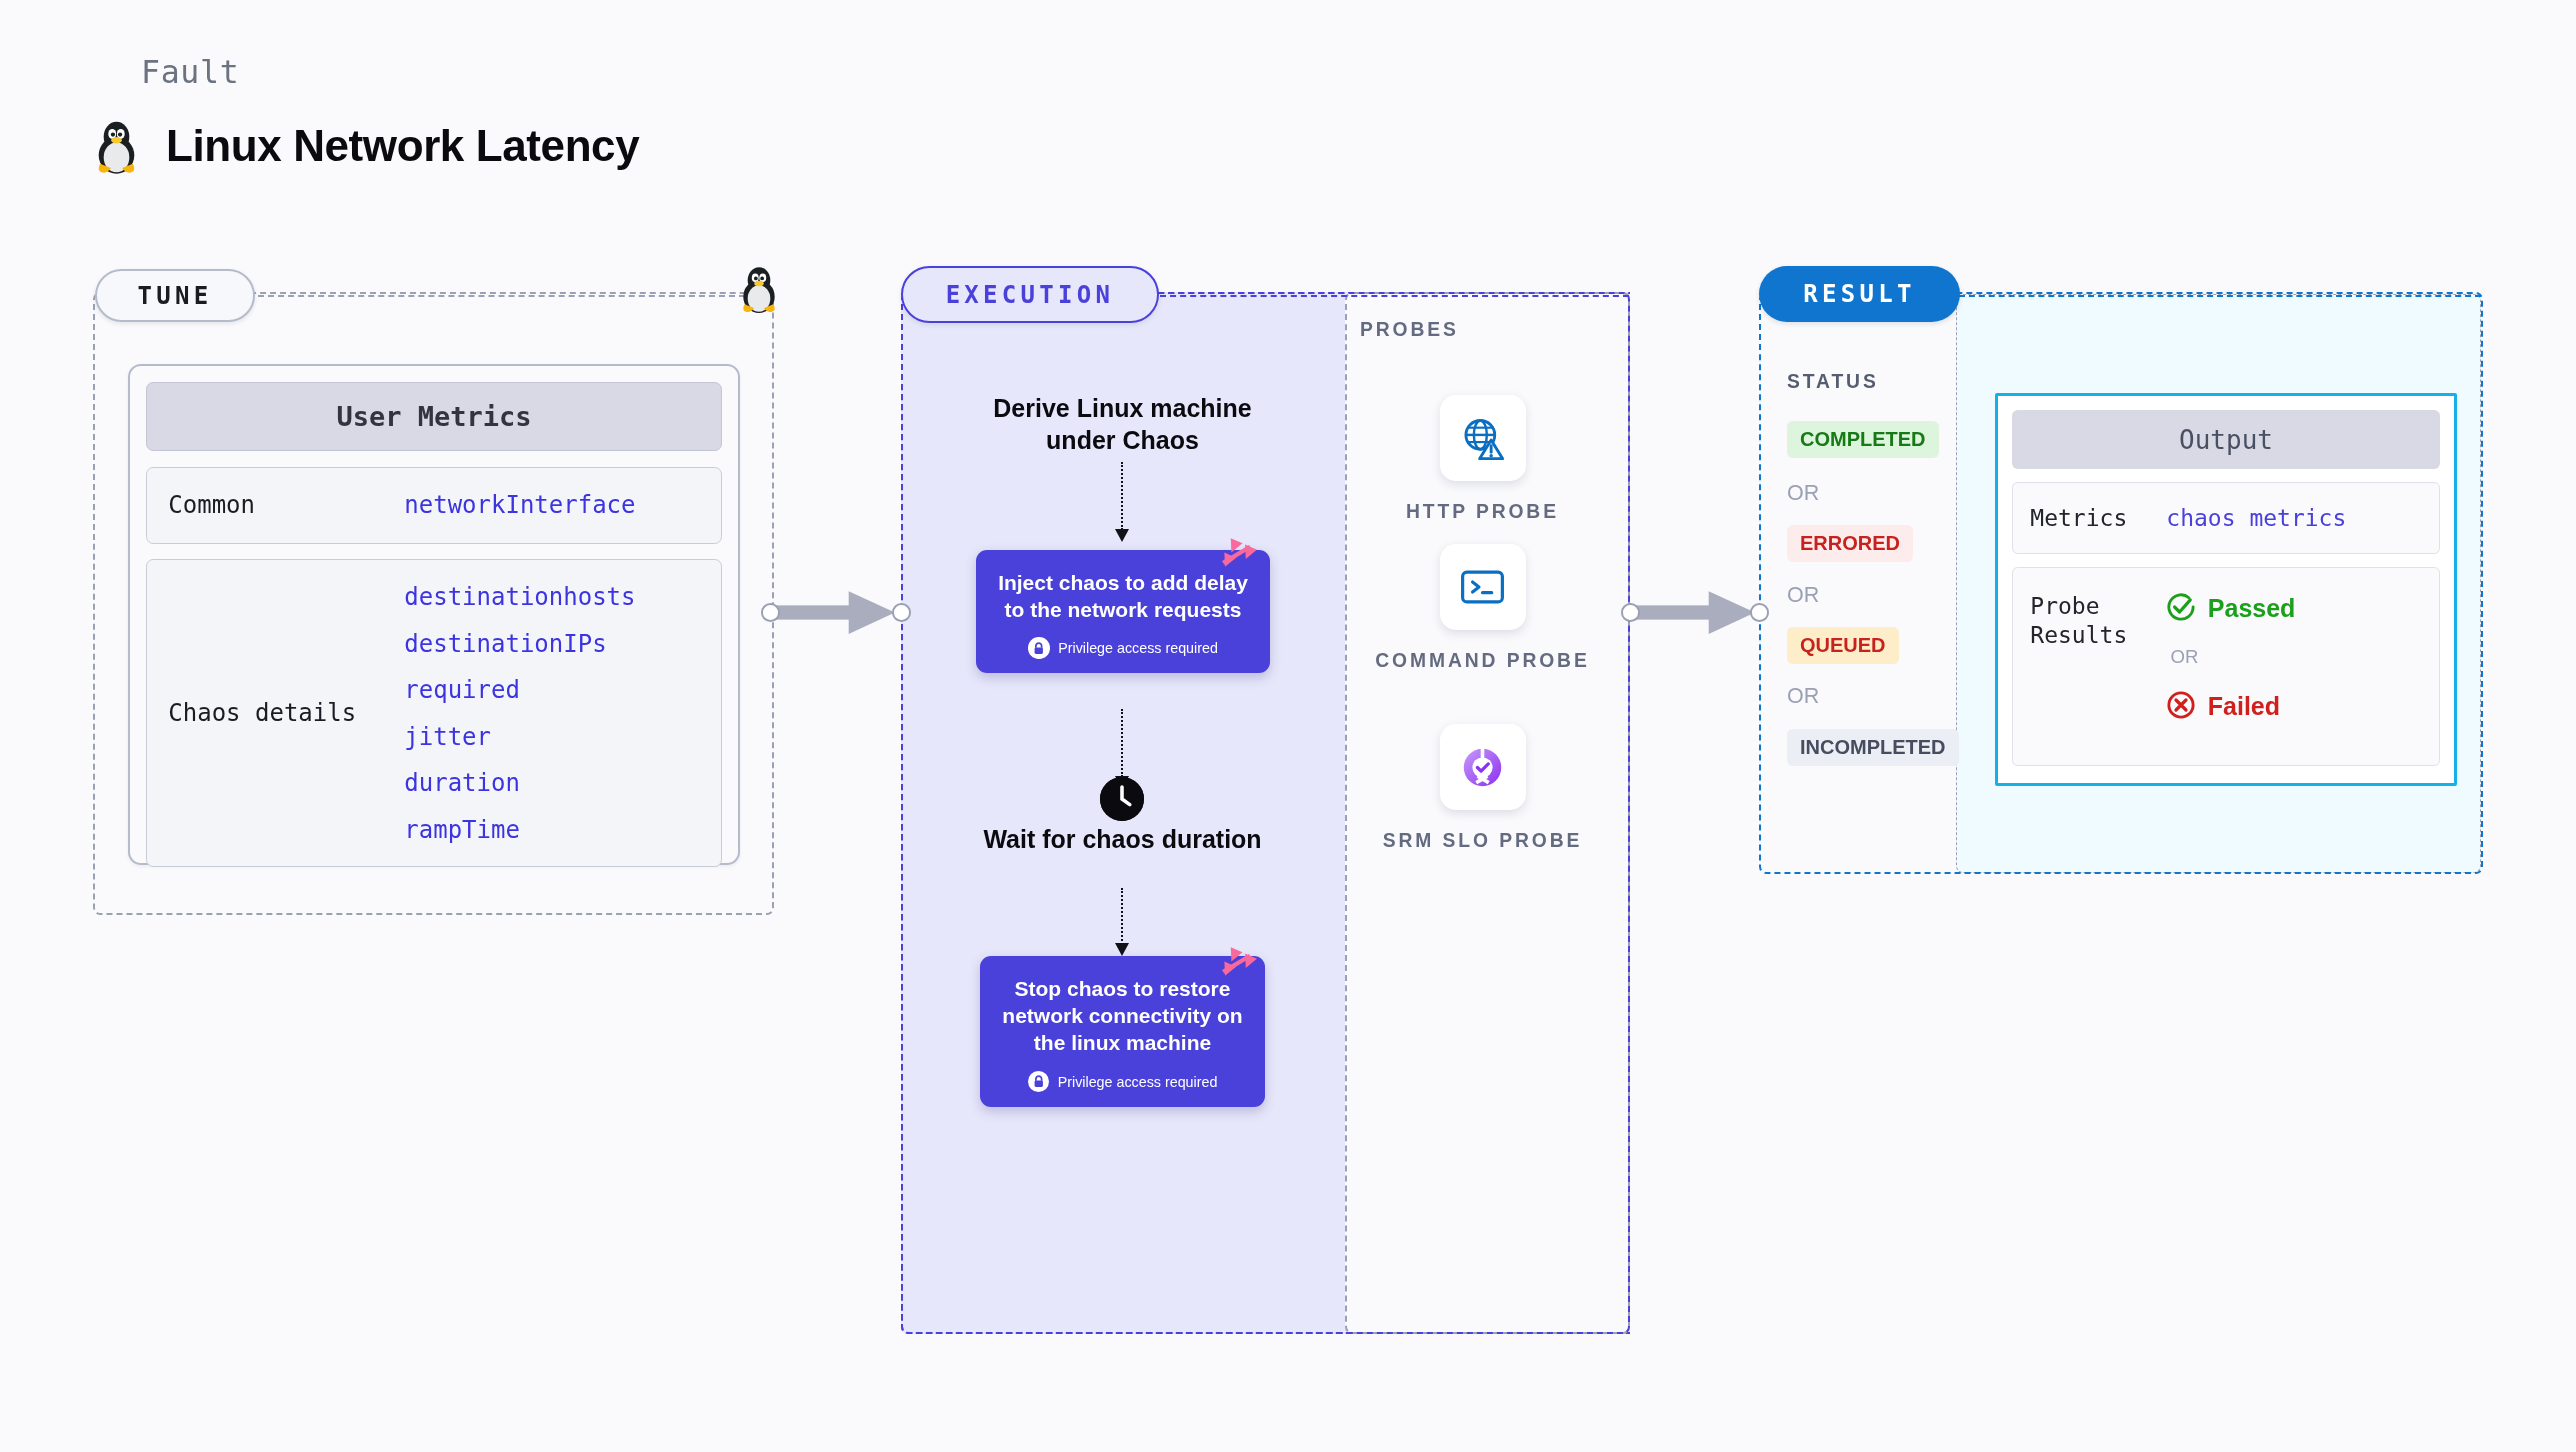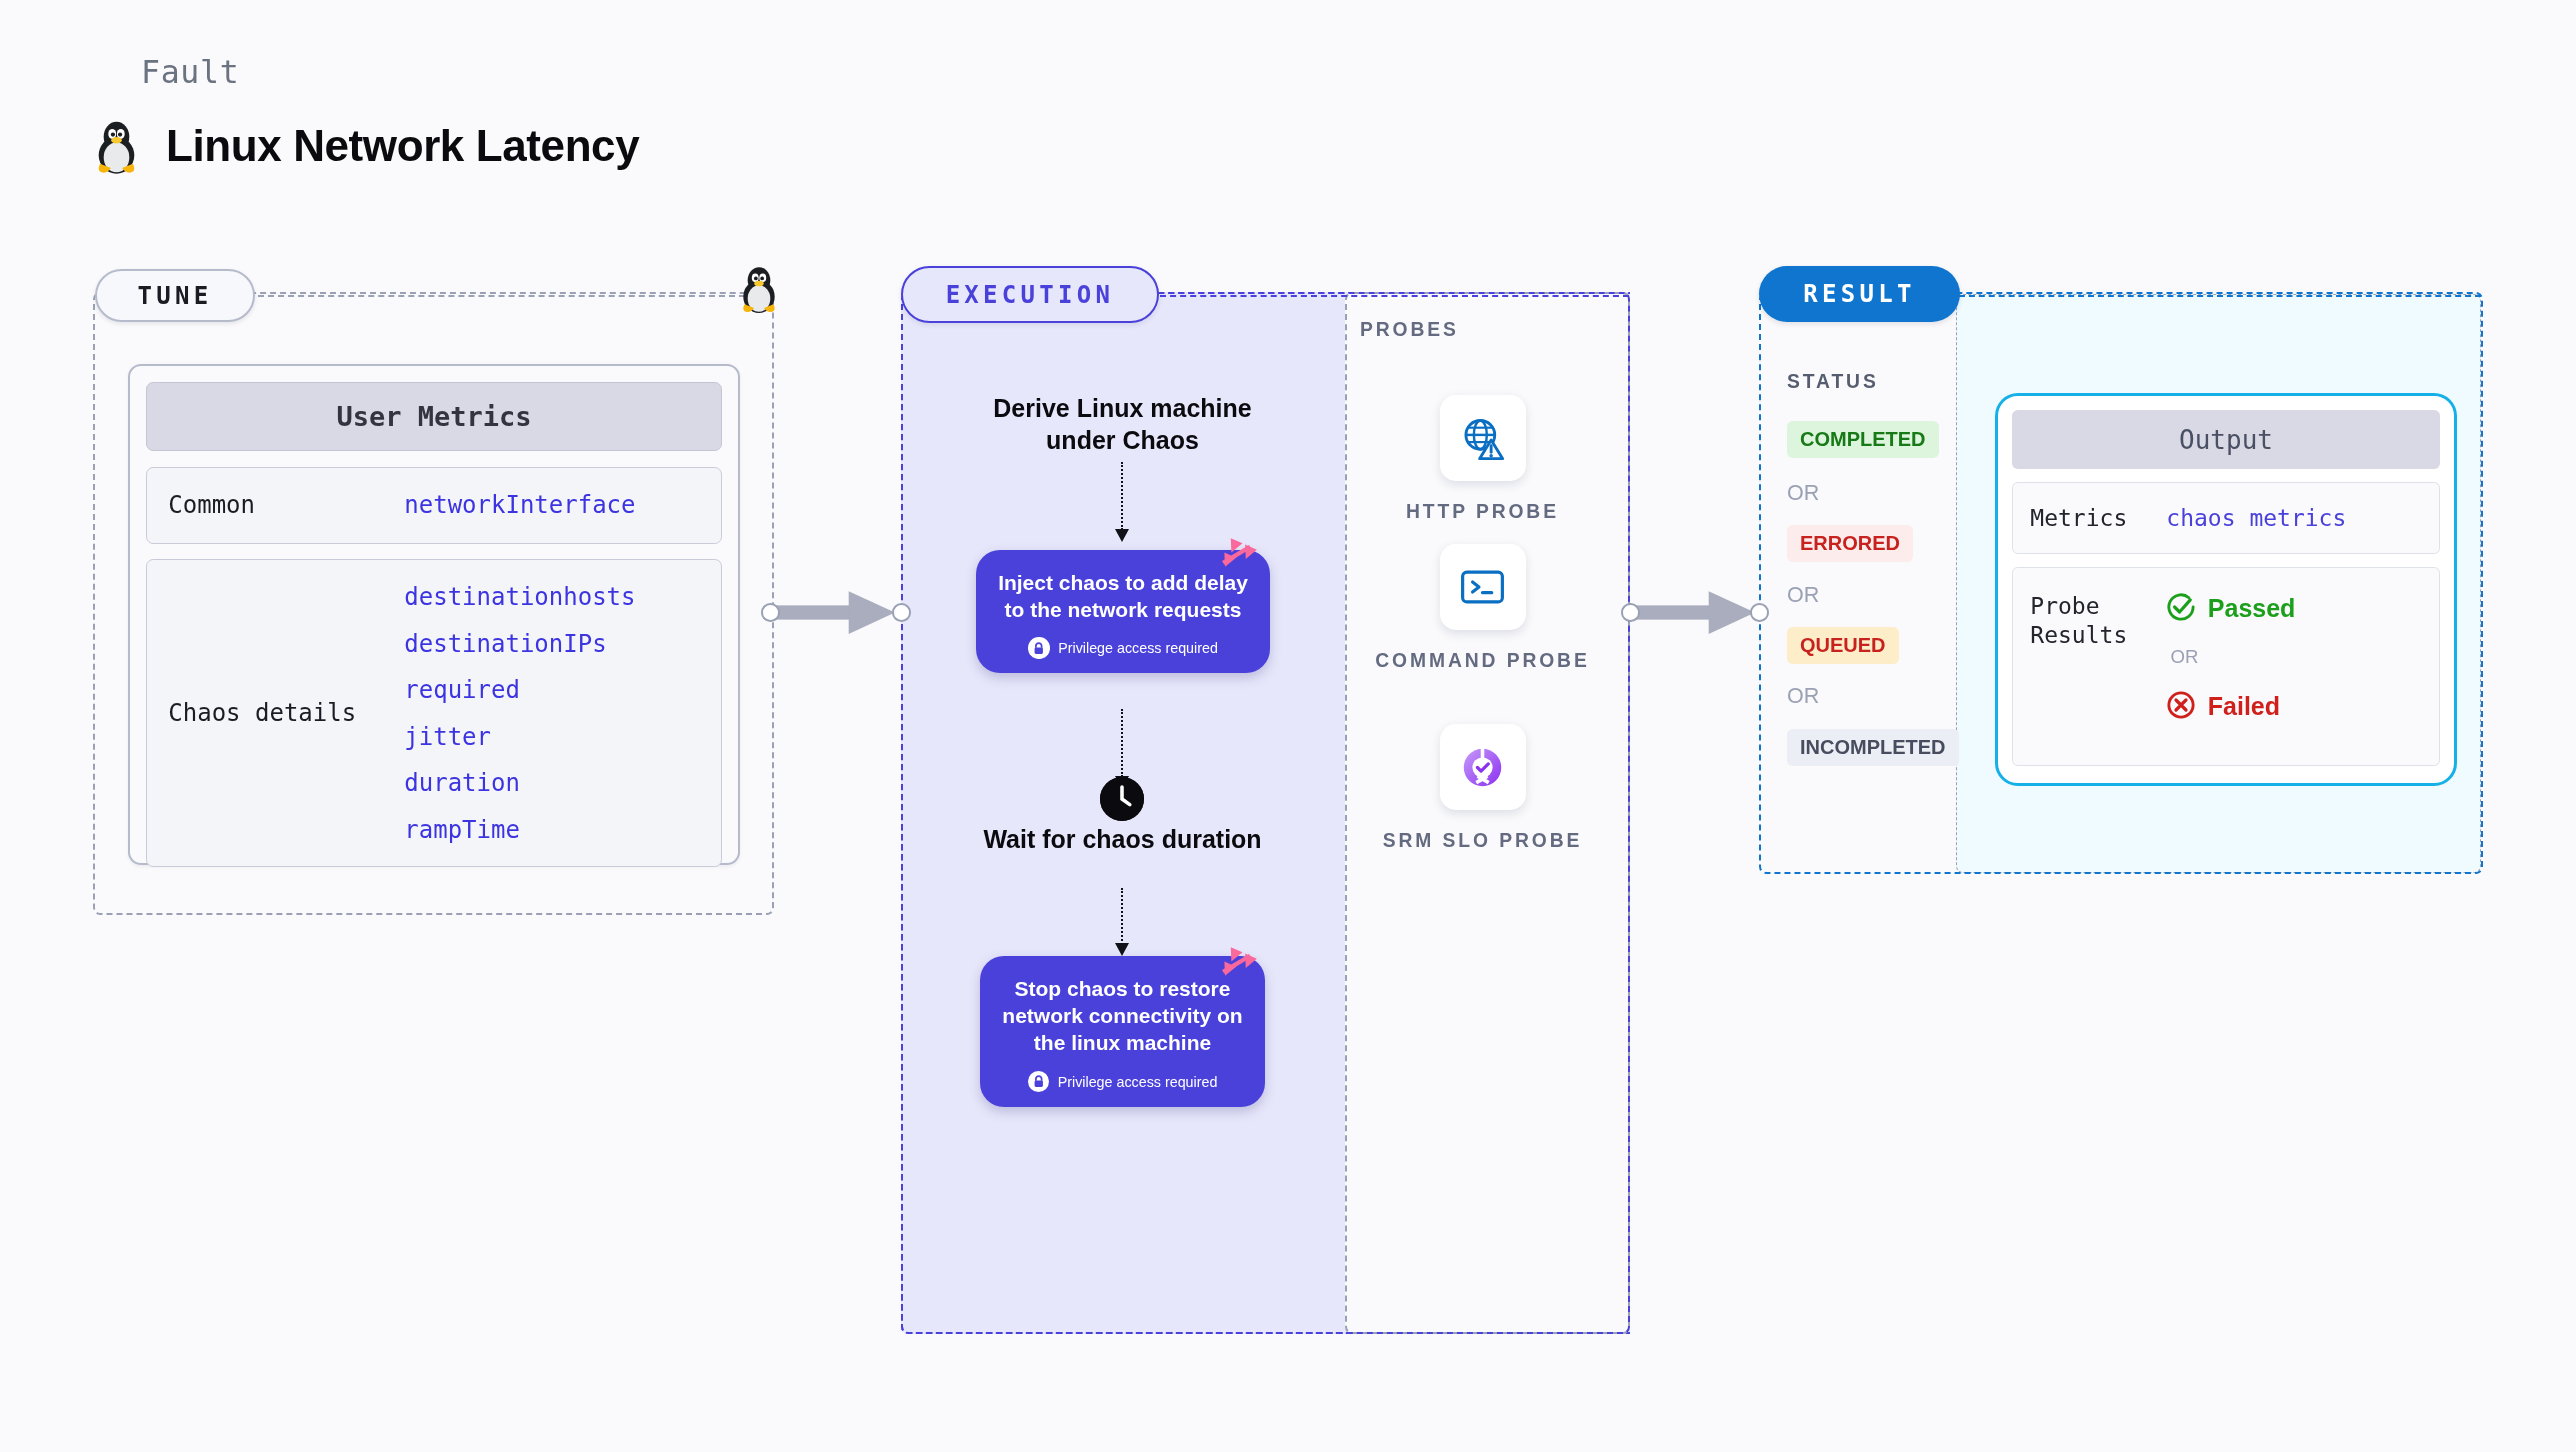--- a/index.html
+++ b/index.html
@@ -244,7 +244,7 @@
     position: absolute; left: 1995px; top: 393px;
     width: 462px; height: 393px;
     background: #ffffff;
-    border: 3.6px solid #16b0e8; border-radius: 23px;
+    border: 3.6px solid #16b0e8; border-radius: 2px;
     padding: 14.3px;
     z-index: 6;
   }

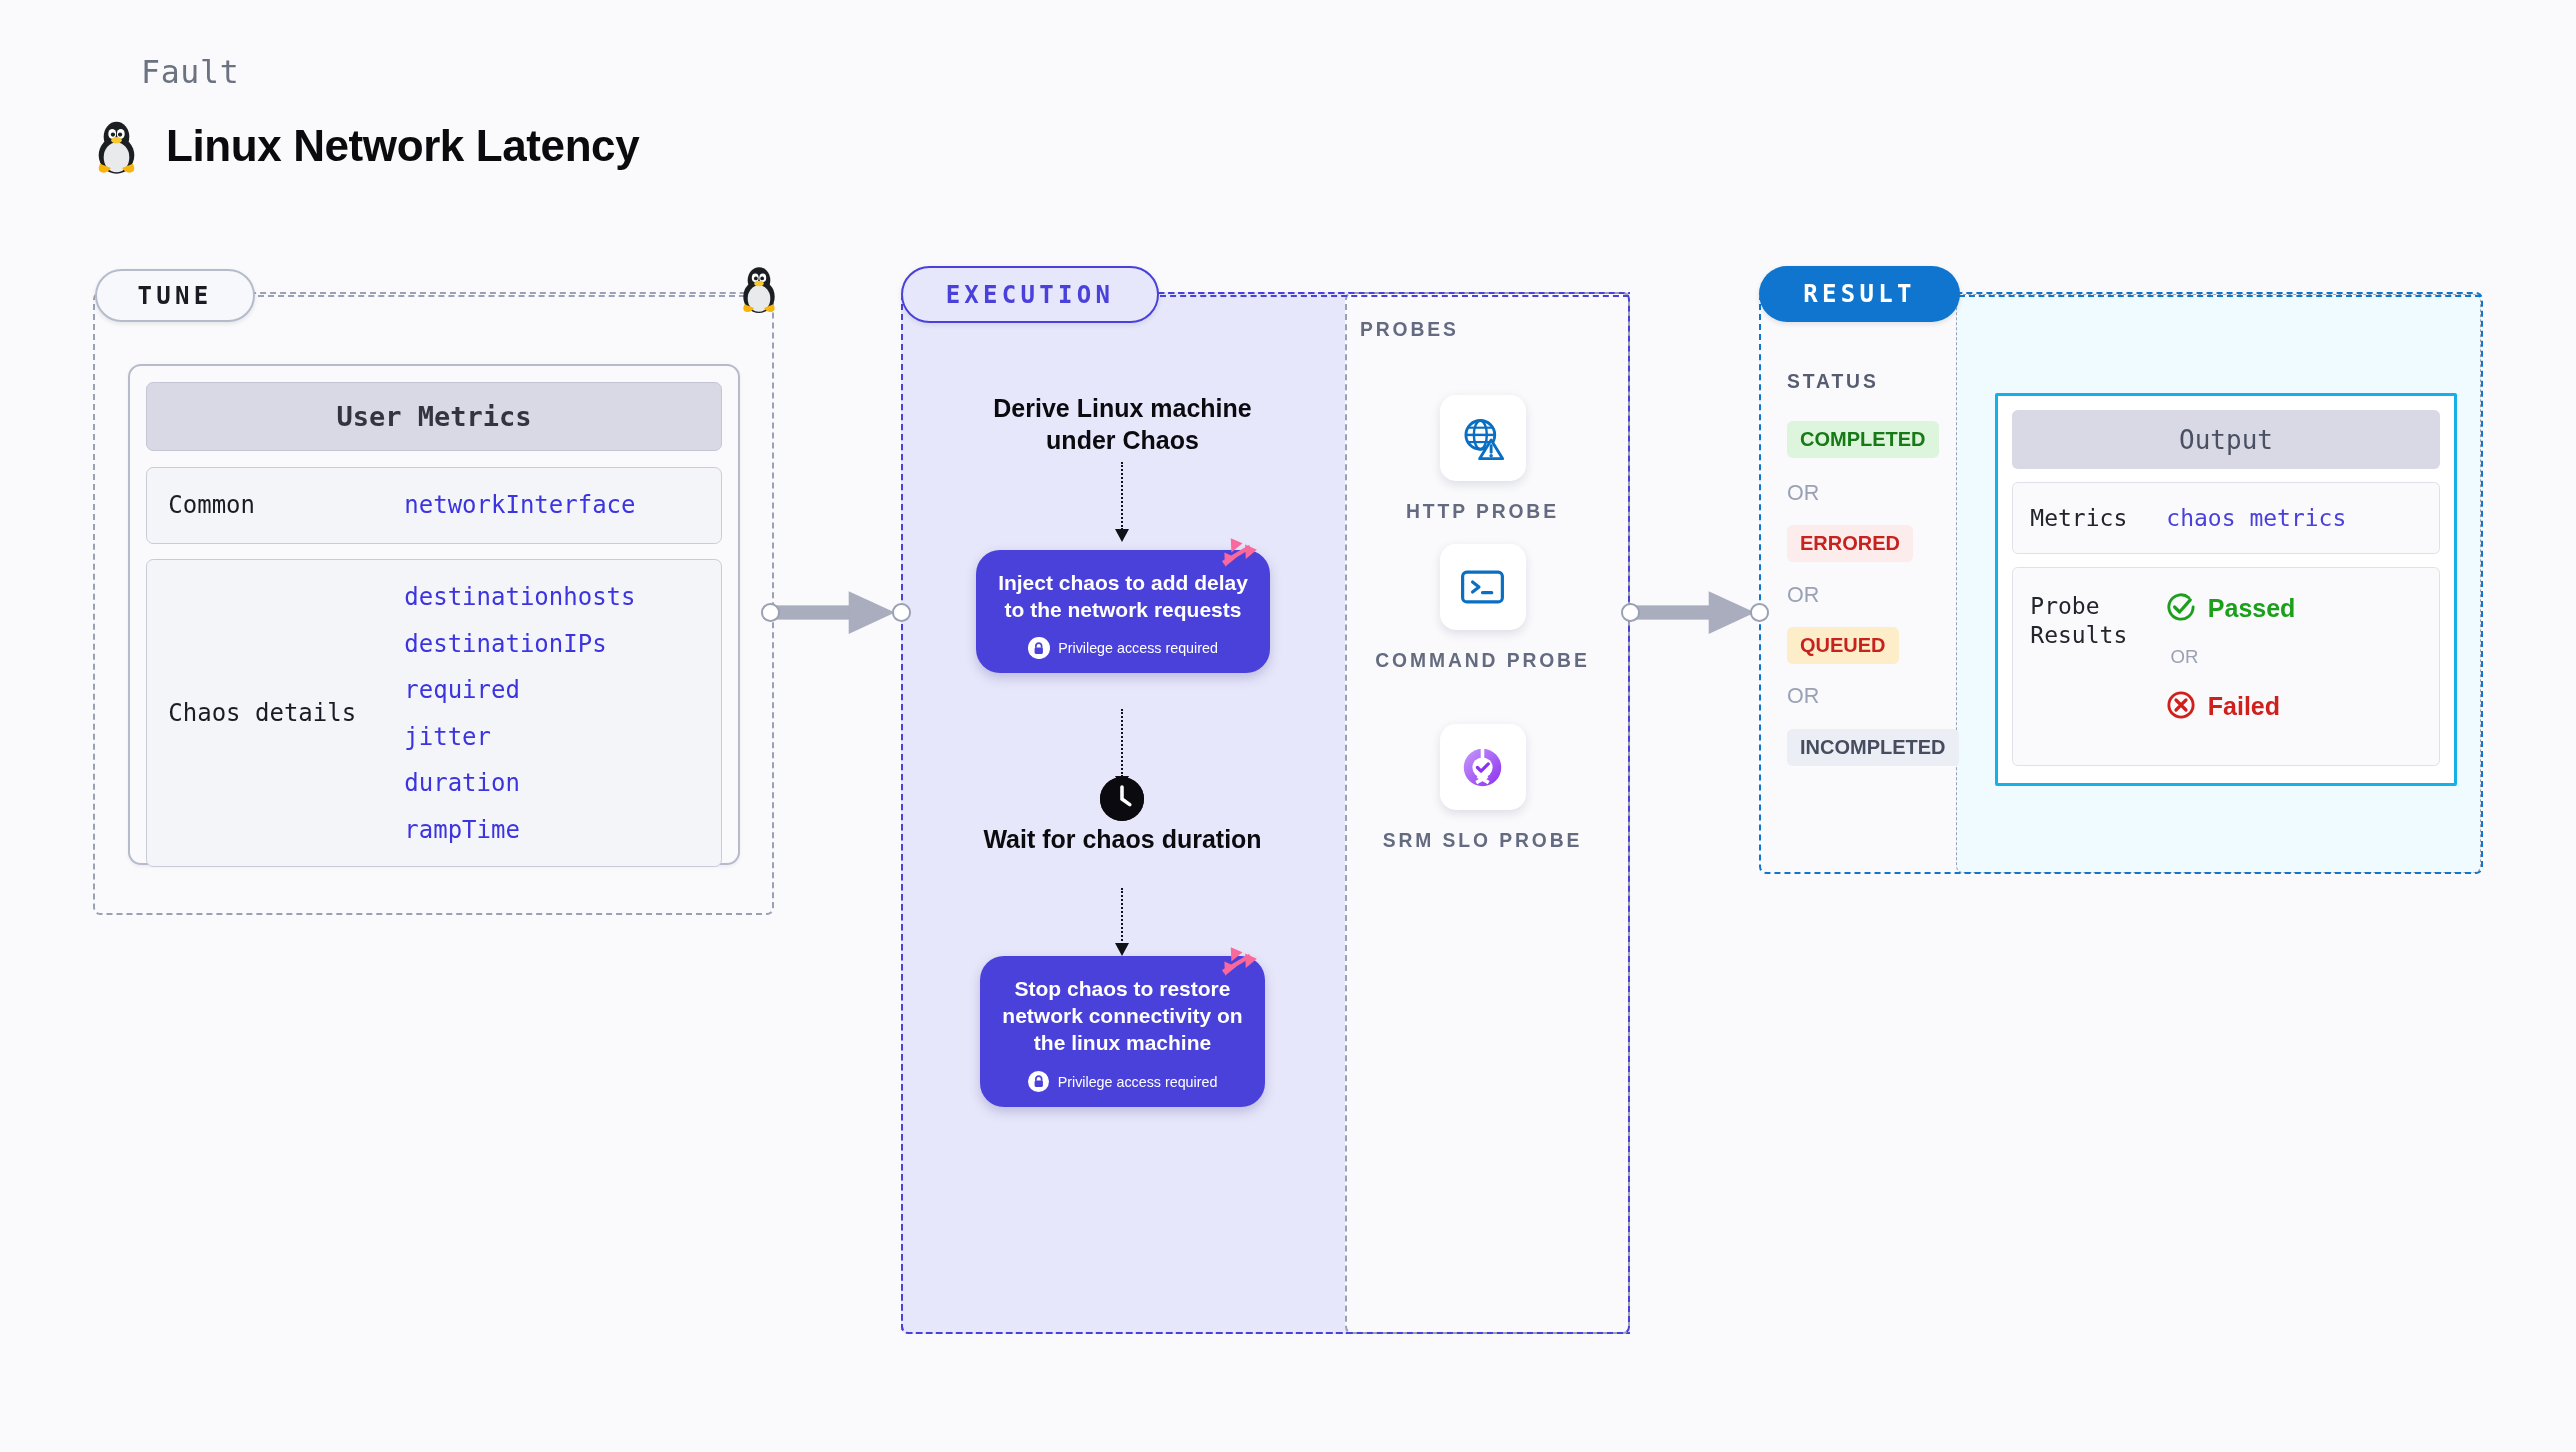--- a/index.html
+++ b/index.html
@@ -160,7 +160,7 @@
 
   .chaos-card {
     position: absolute;
-    background: #4a41db; border-radius: 24px;
+    background: #4a41db; border-radius: 11px;
     color: #fff; text-align: center;
     padding: 18.6px 17px 14.3px;
     box-shadow: 0 4.3px 11.5px rgba(40,35,120,.22);

